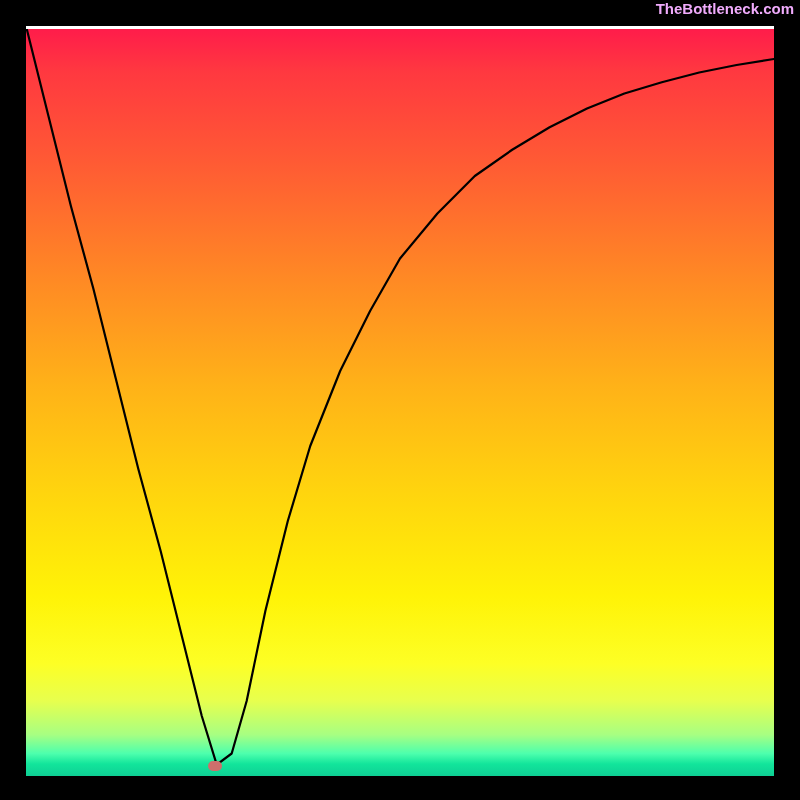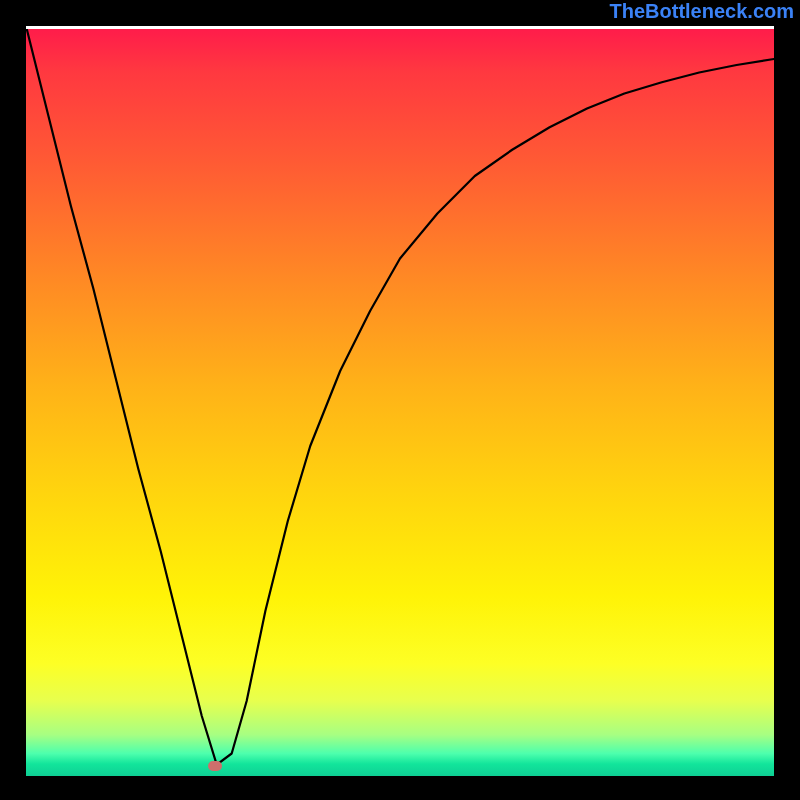--- a/index.html
+++ b/index.html
@@ -18,8 +18,8 @@
     position: absolute;
     top: 0;
     right: 6px;
-    color: #3b82f6;
-    font-size: 20px;
+    color: #f0abfc;
+    font-size: 15px;
     font-weight: bold;
     z-index: 3;
     user-select: text;

